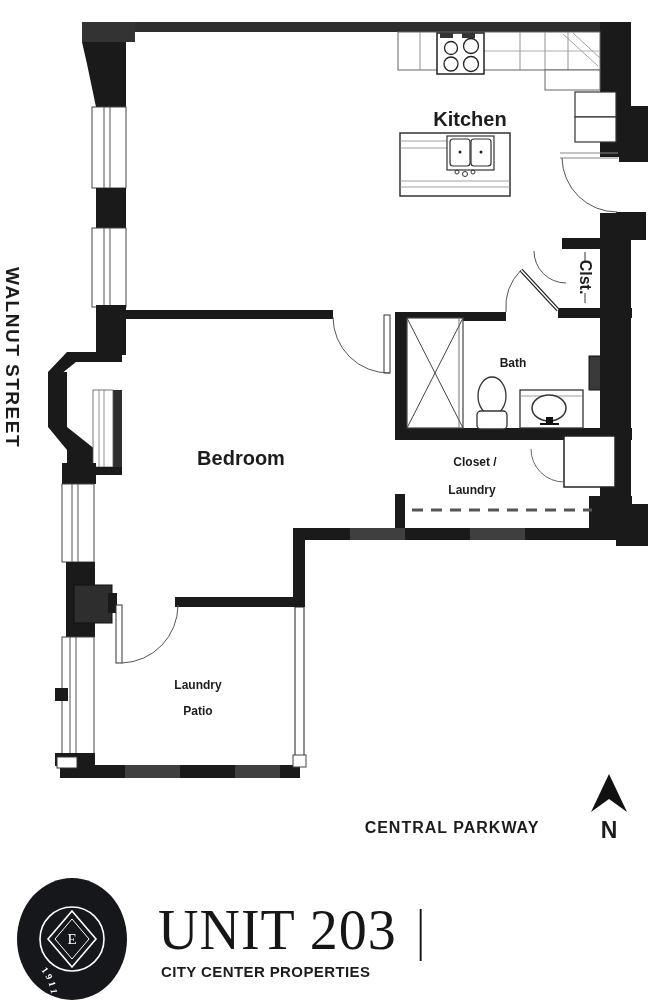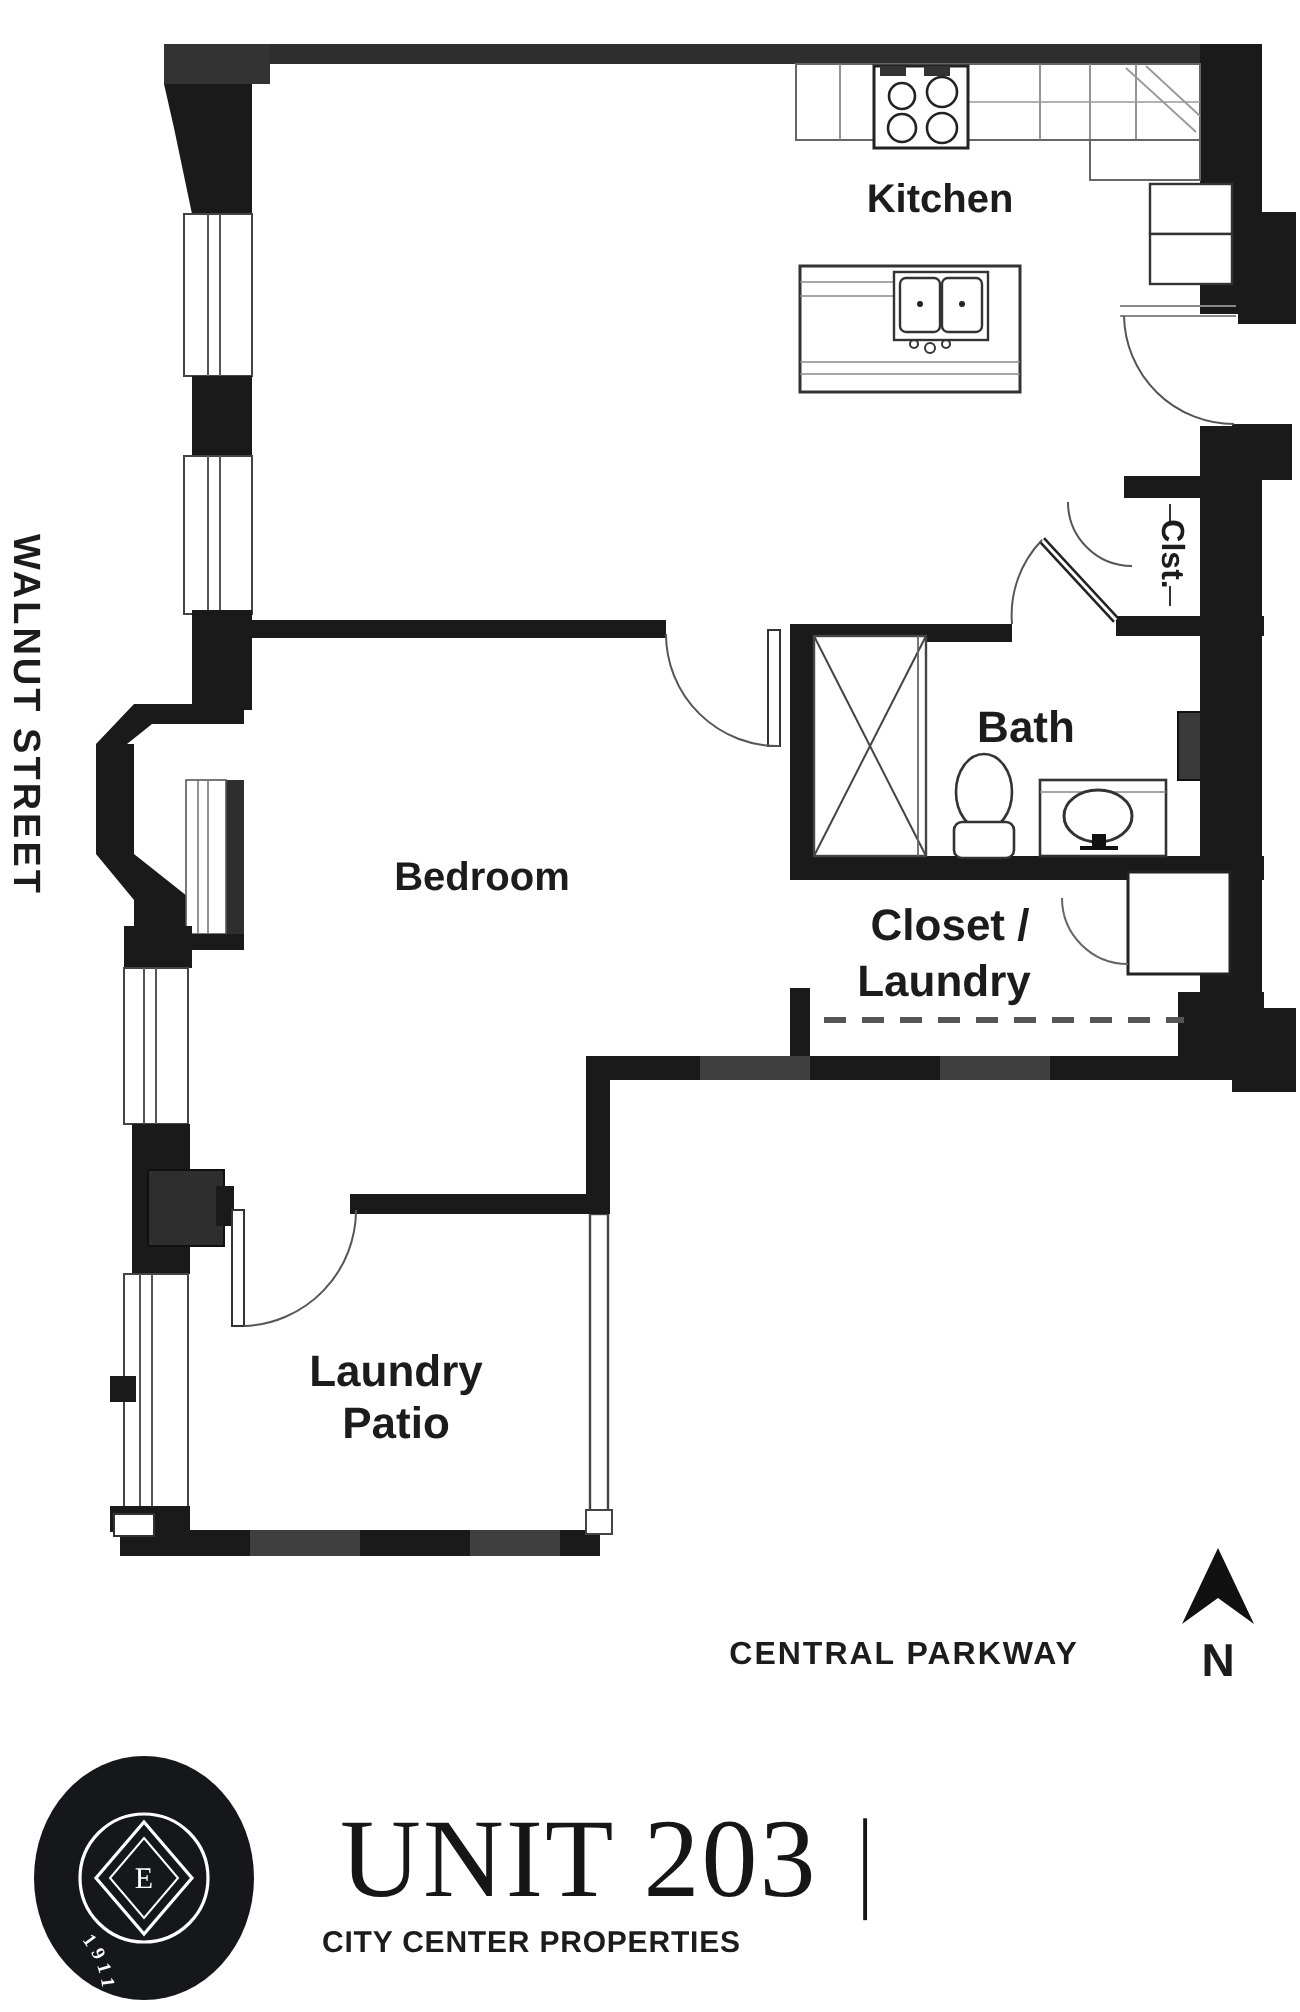--- a/index.html
+++ b/index.html
@@ -8,7 +8,7 @@
   .plan-svg{position:absolute;left:0;top:0;}
   .lbl{position:absolute;transform:translate(-50%,-50%);font-weight:700;color:#1c1c1c;
        white-space:nowrap;line-height:1.1;}
-  .lbl-room{font-size:20px;}
+  .lbl-room{font-size:20px;margin-top:19px;}
   .lbl-room-sm{font-size:22px;}
   .street-v{position:absolute;left:1px;top:267px;writing-mode:vertical-rl;
             font-size:19px;font-weight:700;letter-spacing:1.5px;color:#1c1c1c;}

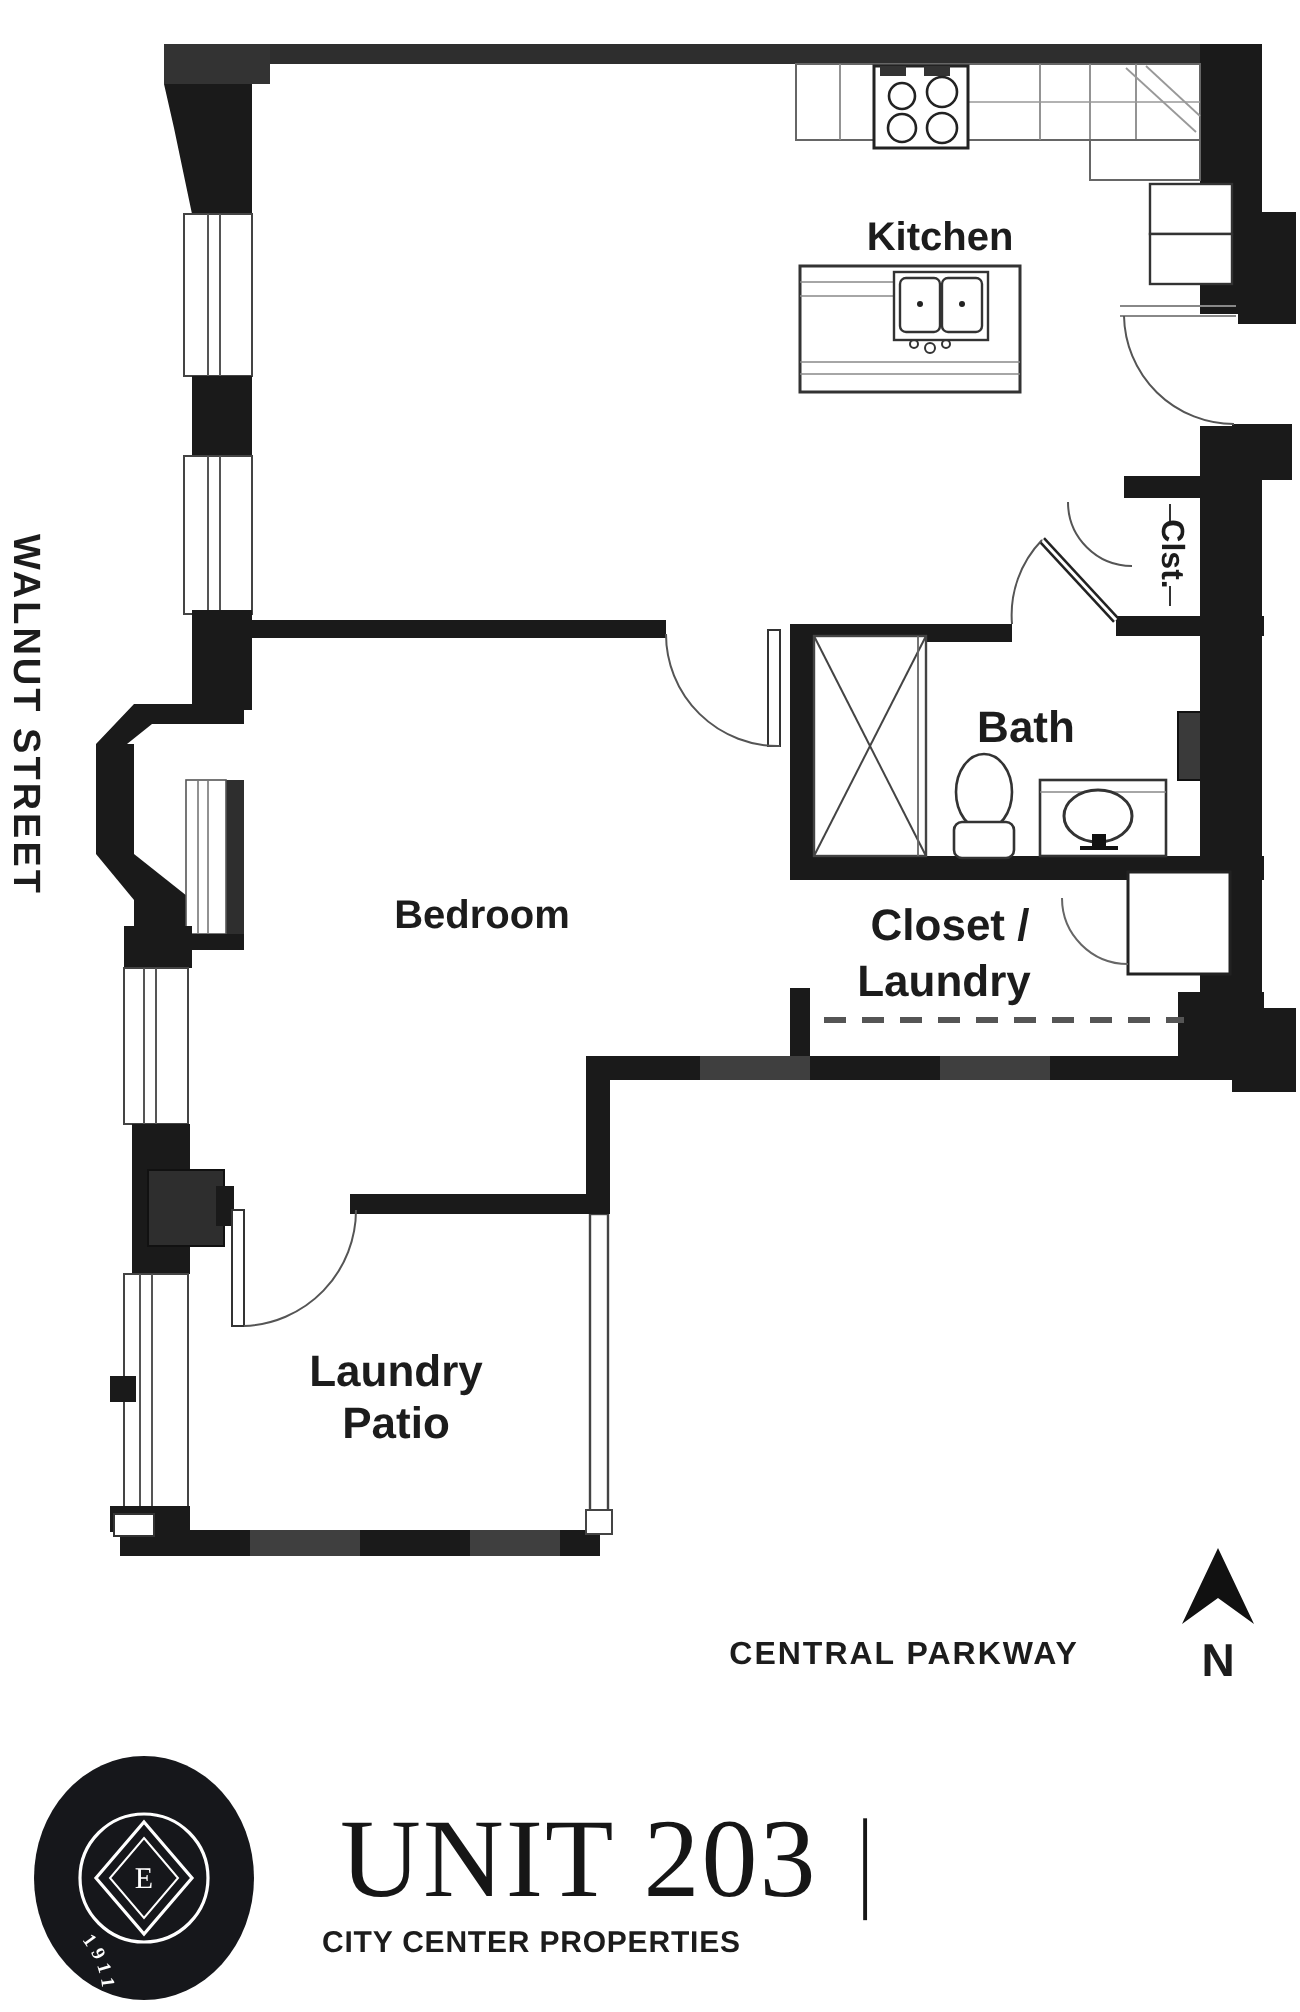--- a/index.html
+++ b/index.html
@@ -9,7 +9,7 @@
   .lbl{position:absolute;transform:translate(-50%,-50%);font-weight:700;color:#1c1c1c;
        white-space:nowrap;line-height:1.1;}
   .lbl-room{font-size:20px;margin-top:19px;}
-  .lbl-room-sm{font-size:22px;}
+  .lbl-room-sm{font-size:12px;}
   .street-v{position:absolute;left:1px;top:267px;writing-mode:vertical-rl;
             font-size:19px;font-weight:700;letter-spacing:1.5px;color:#1c1c1c;}
   .street-h{position:absolute;left:352px;top:819px;width:200px;text-align:center;

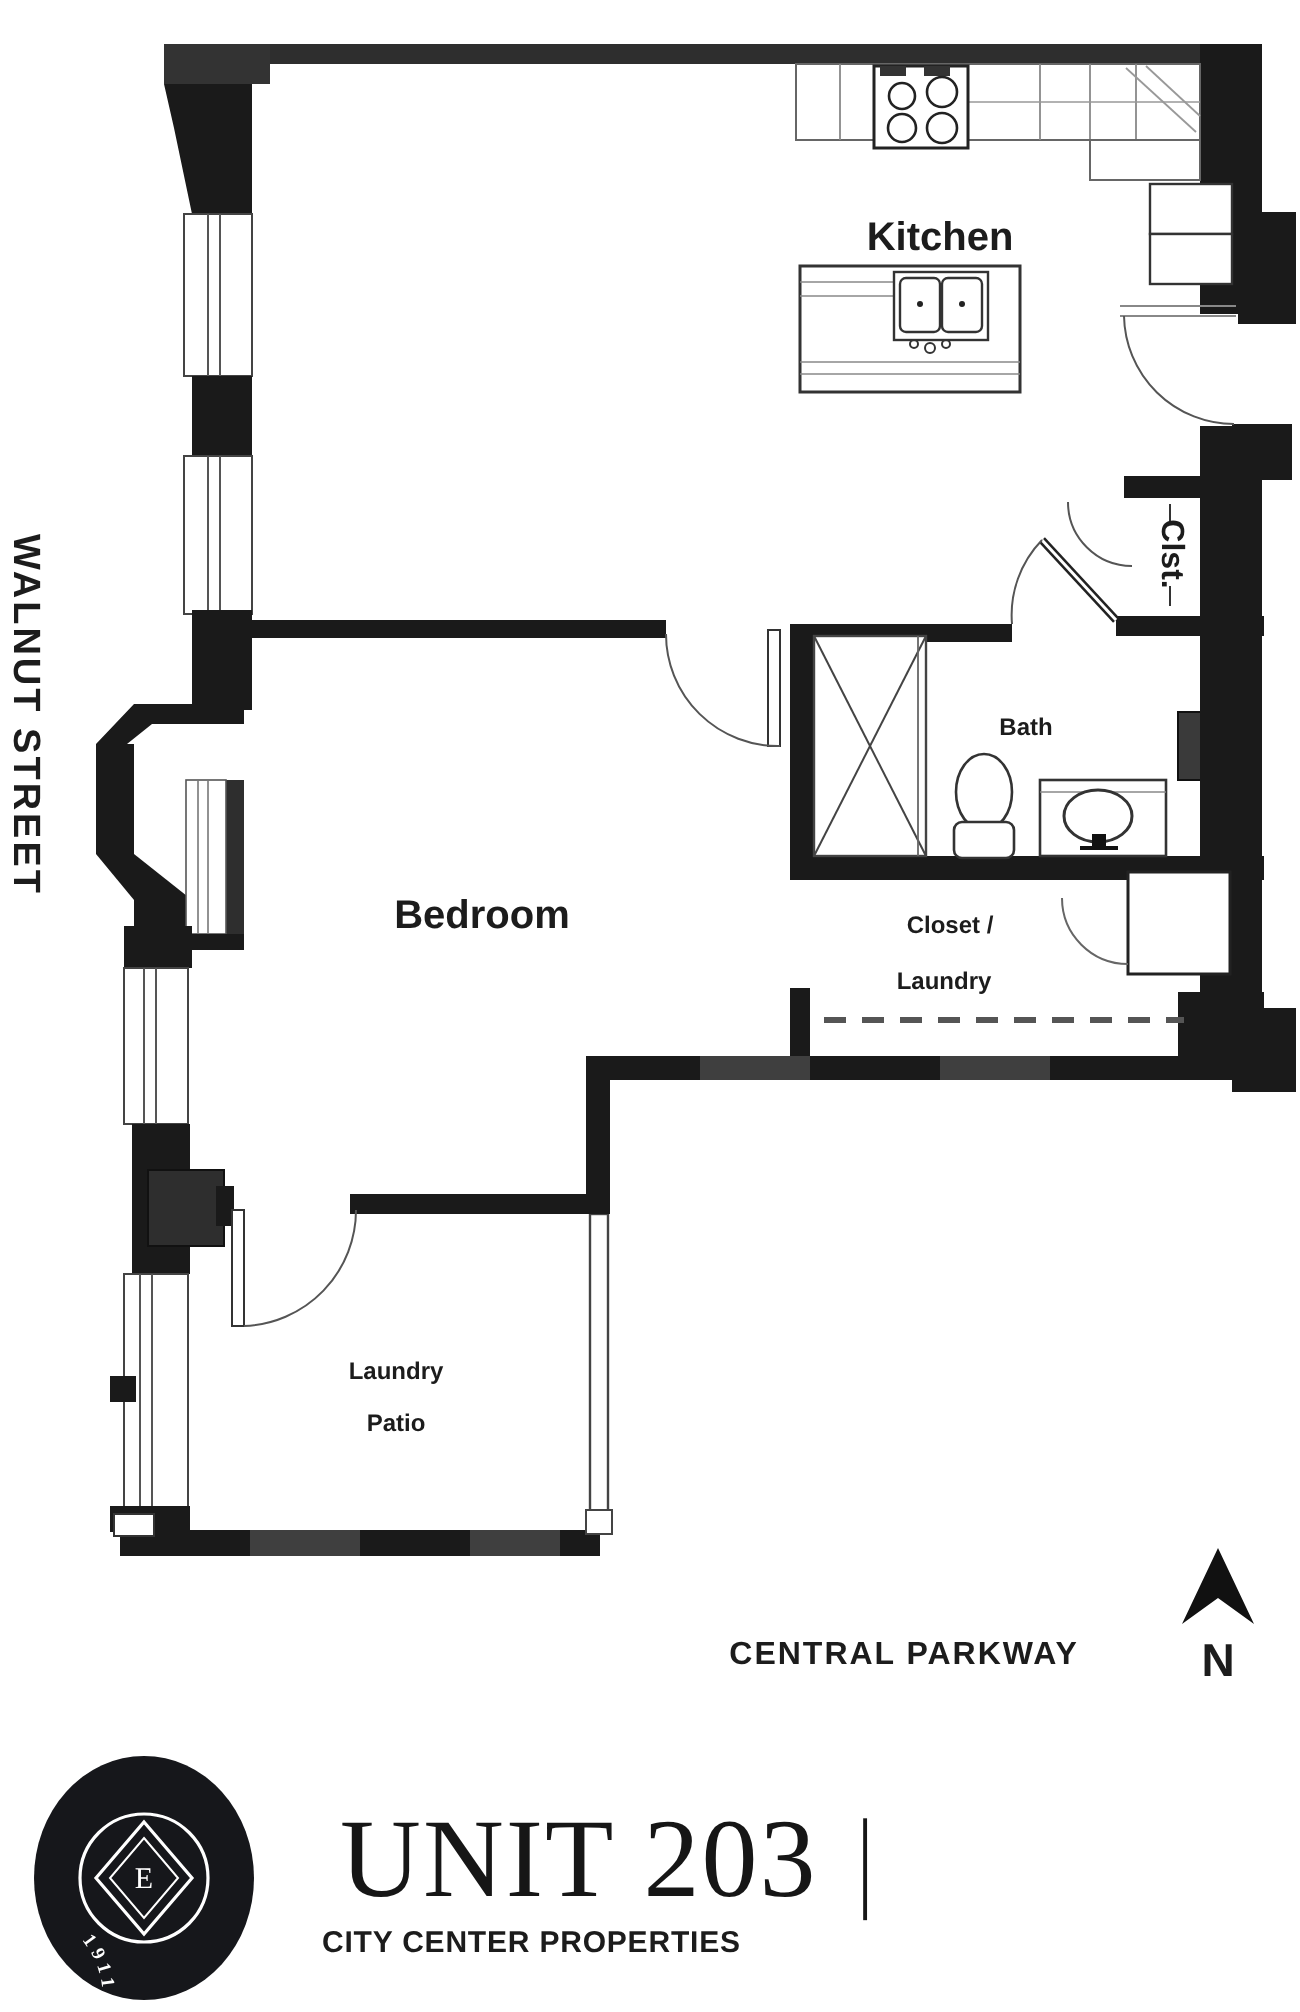--- a/index.html
+++ b/index.html
@@ -19,7 +19,7 @@
   .clst-lbl{position:absolute;left:585px;top:277px;transform:translate(-50%,-50%) rotate(90deg);
             font-size:16px;font-weight:700;color:#1c1c1c;}
   .footer-title{position:absolute;left:158px;top:898px;display:flex;align-items:baseline;
-                gap:18px;font-family:"Liberation Serif",serif;color:#161616;margin-left:12px;}
+                gap:18px;font-family:"Liberation Serif",serif;color:#161616;}
   .footer-title .big{font-size:56px;font-weight:500;letter-spacing:1px;}
   .footer-title .bar{font-size:56px;font-weight:300;transform:scaleX(.7);}
   .company{position:absolute;left:161px;top:963px;font-size:15px;font-weight:700;

